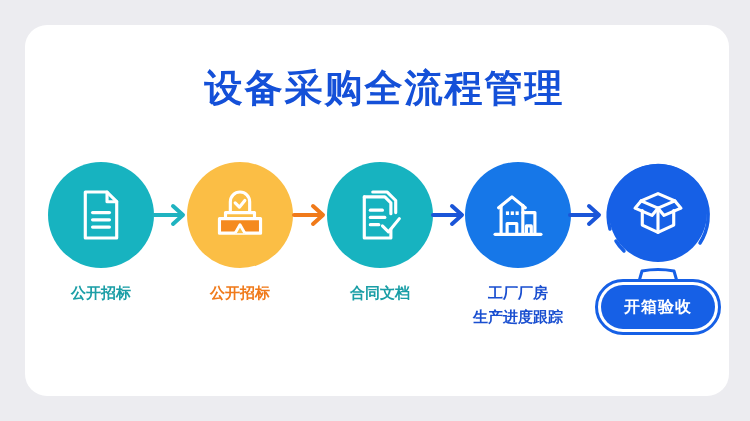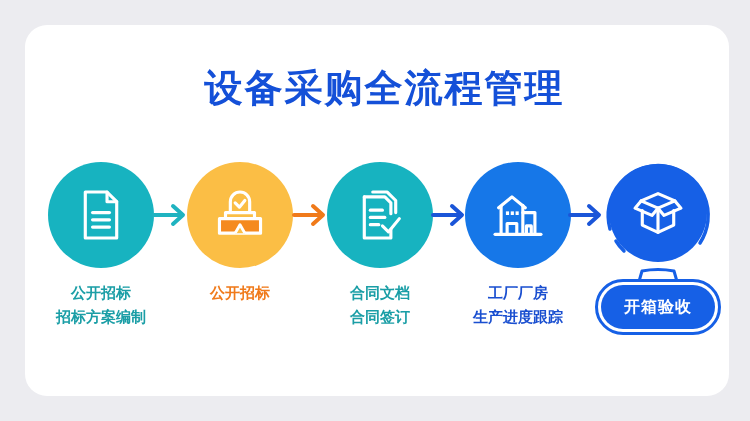--- a/index.html
+++ b/index.html
@@ -105,7 +105,6 @@
 </div>
 <div class="label" style="left:26px; color:#1a9ea6;">
   <span>公开招标</span>
-  <span>招标方案编制</span>
 </div>
 
 <svg class="arrow" style="left:152px;" viewBox="0 0 36 26">

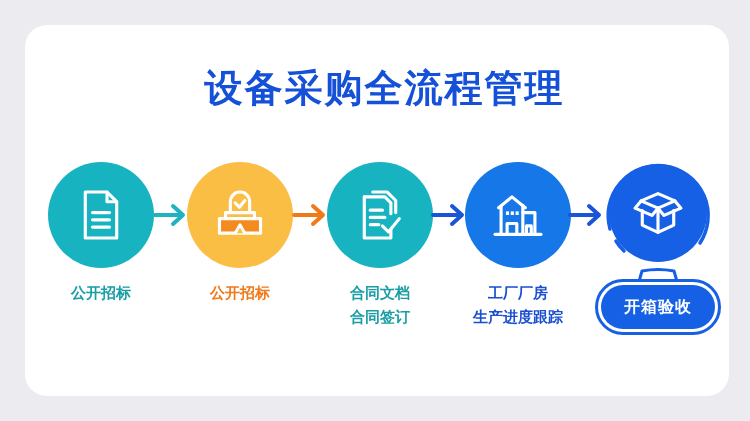--- a/index.html
+++ b/index.html
@@ -143,7 +143,6 @@
 </div>
 <div class="label" style="left:305px; color:#1a9ea6;text-align:center;">
   <span>合同文档</span>
-  <span>合同签订</span>
 </div>
 
 <svg class="arrow" style="left:431px;" viewBox="0 0 36 26">

